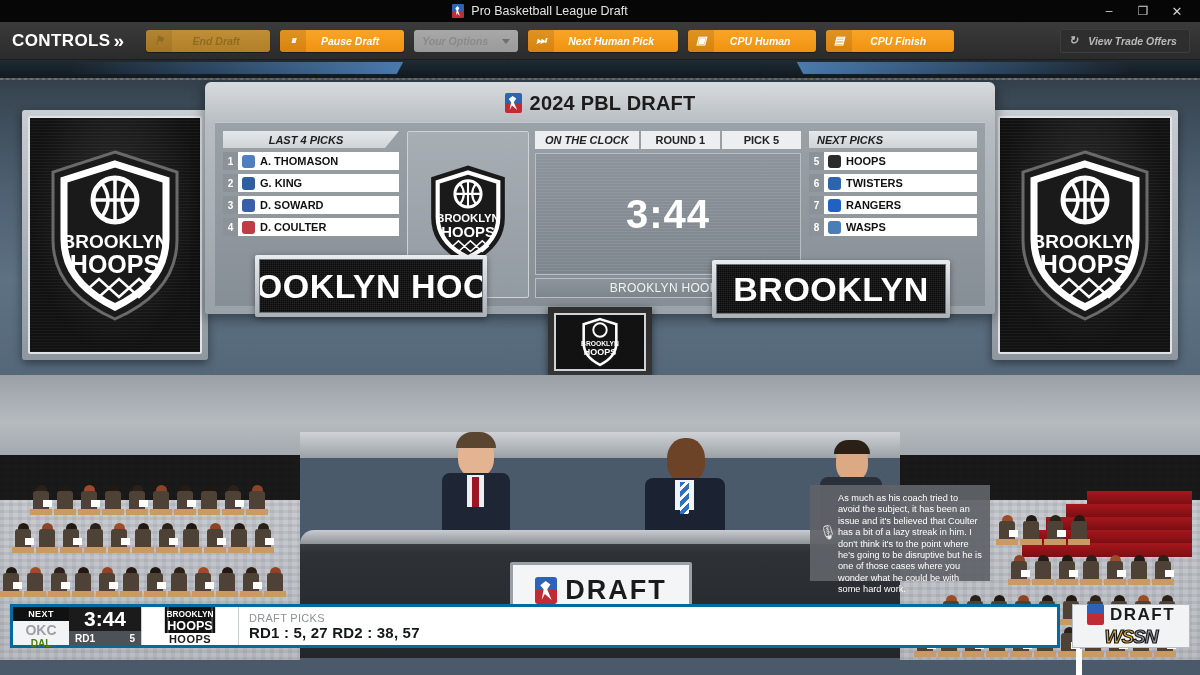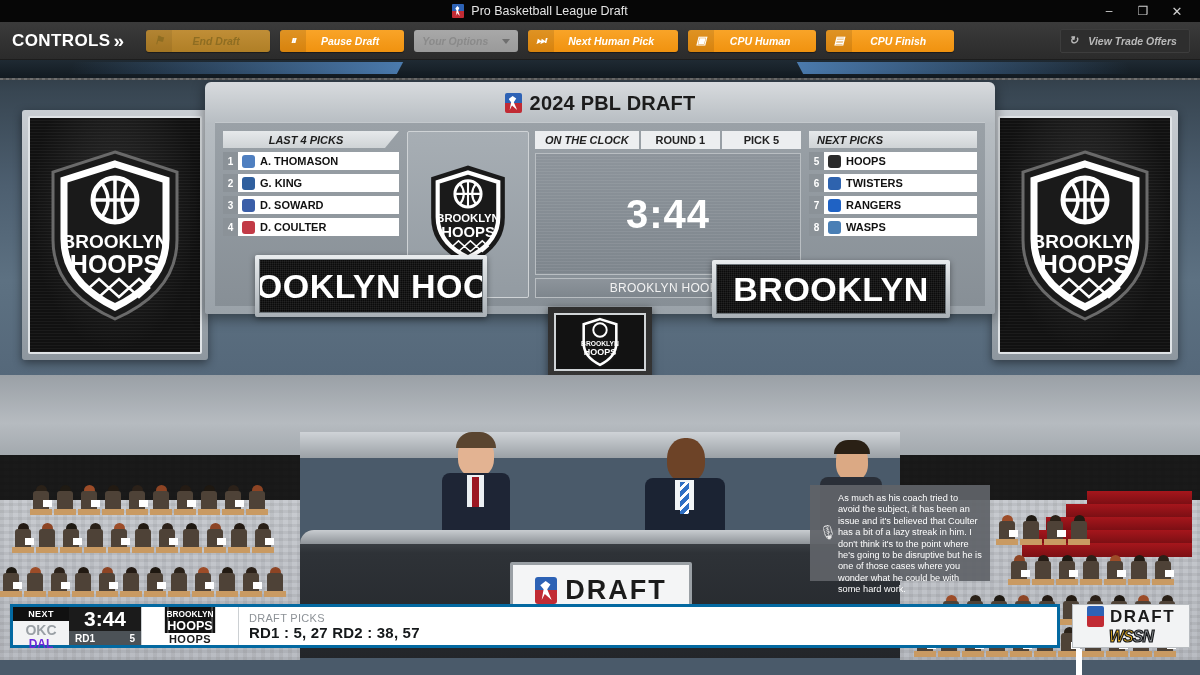--- a/index.html
+++ b/index.html
@@ -310,7 +310,7 @@
   .hud-next .cap{ background:#111; color:#fff; font-size:9px; font-weight:bold;
     text-align:center; padding:2px 0; letter-spacing:.4px;}
   .hud-next .t1{ color:#9aa0a5; font-weight:bold; font-size:14px; text-align:center; line-height:14px; padding-top:2px;}
-  .hud-next .t2{ color:#6d28d9; font-weight:bold; font-size:12px; text-align:center; line-height:14px;}
+  .hud-next .t2{ color:#4d7c0f; font-weight:bold; font-size:10px; text-align:center; line-height:14px;}
   .hud-clock{ width:72px; display:flex; flex-direction:column; }
   .hud-clock .big{ flex:1; background:#1b1b1b; color:#fff; font-weight:bold; font-size:21px;
     display:flex;align-items:center;justify-content:center;}

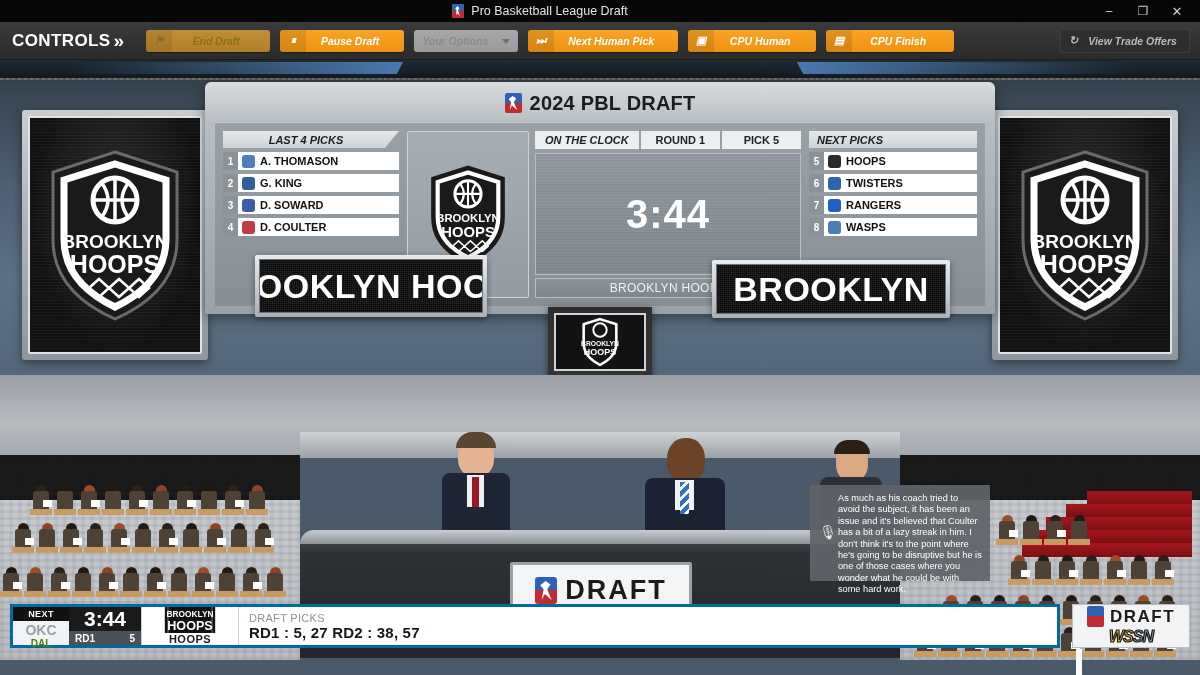--- a/index.html
+++ b/index.html
@@ -329,7 +329,7 @@
   }
   .hud-brand .r1{ display:flex; align-items:center; gap:6px;}
   .hud-brand .dword{ font-size:17px; font-weight:bold; color:#1b1b1b; letter-spacing:1.5px;}
-  .wssn{ font-size:16px; font-weight:bold; font-style:italic; letter-spacing:-1px; }
+  .wssn{ font-size:19px; font-weight:bold; font-style:italic; letter-spacing:-1px; }
   .wssn .a{ color:#e8b021; -webkit-text-stroke:1.2px #17191b;}
   .wssn .b{ color:#8e9296; -webkit-text-stroke:1.2px #17191b;}
   .ticker{

